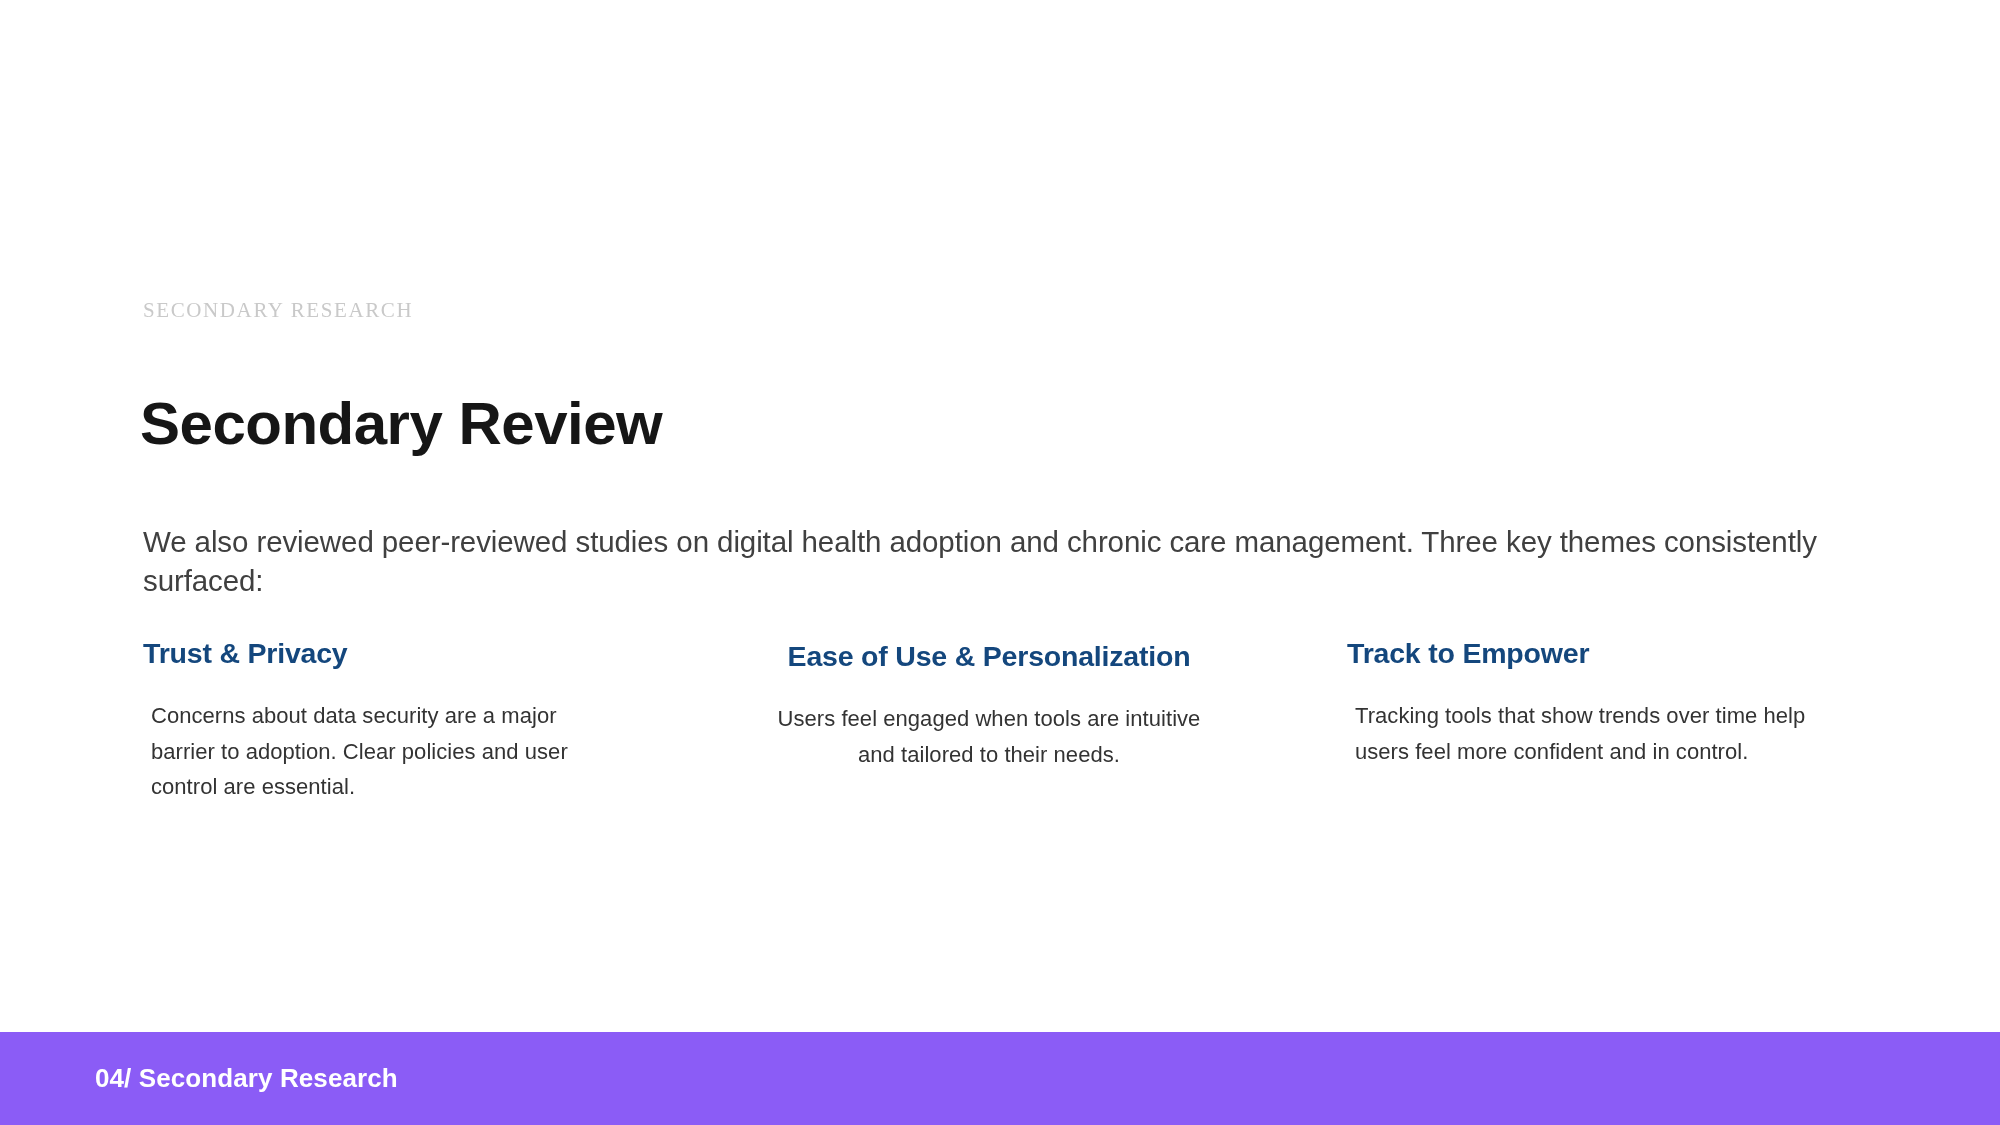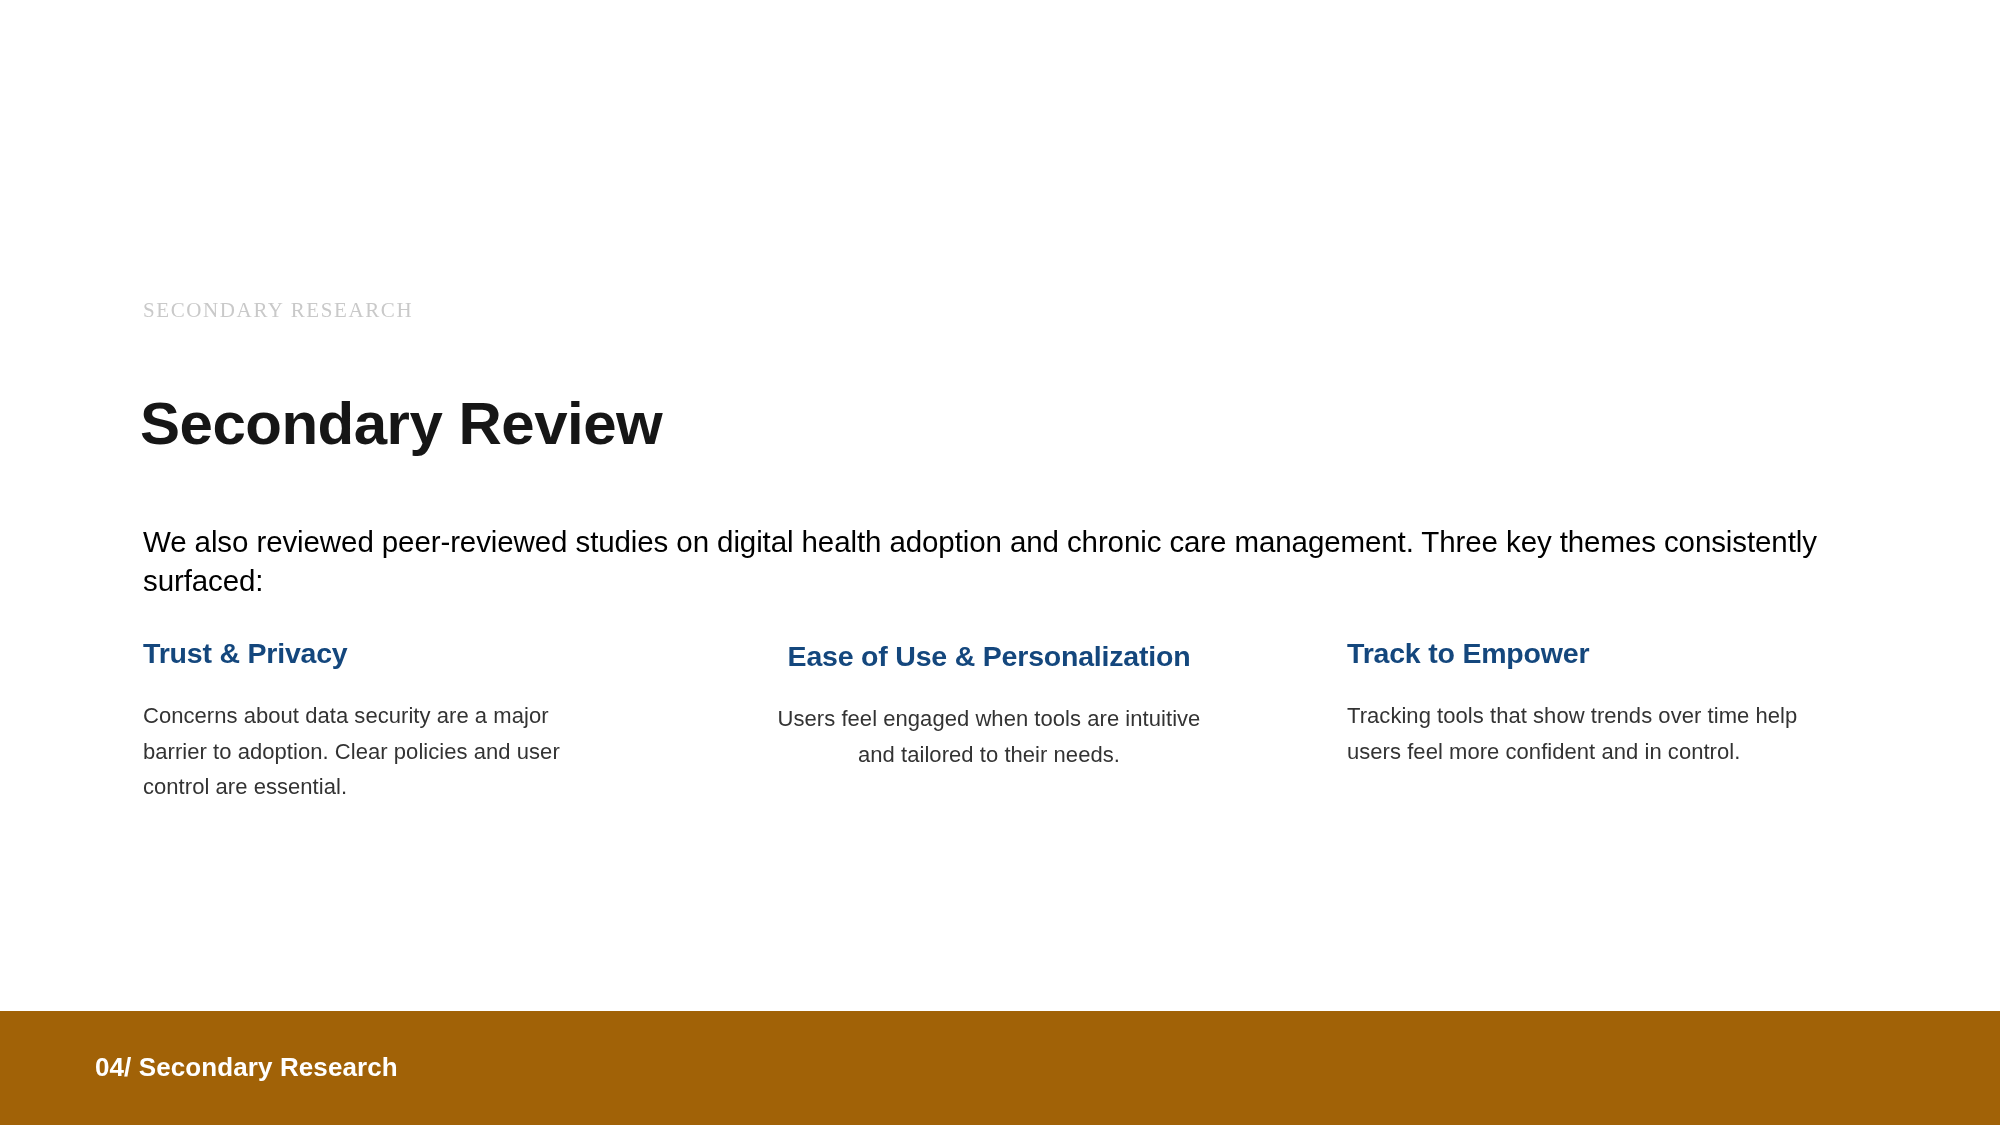--- a/index.html
+++ b/index.html
@@ -63,7 +63,7 @@
     width: 1700px;
     font-size: 29.5px;
     font-weight: 400;
-    color: #000000;
+    color: #404040;
     line-height: 1.34;
     letter-spacing: -0.1px;
   }

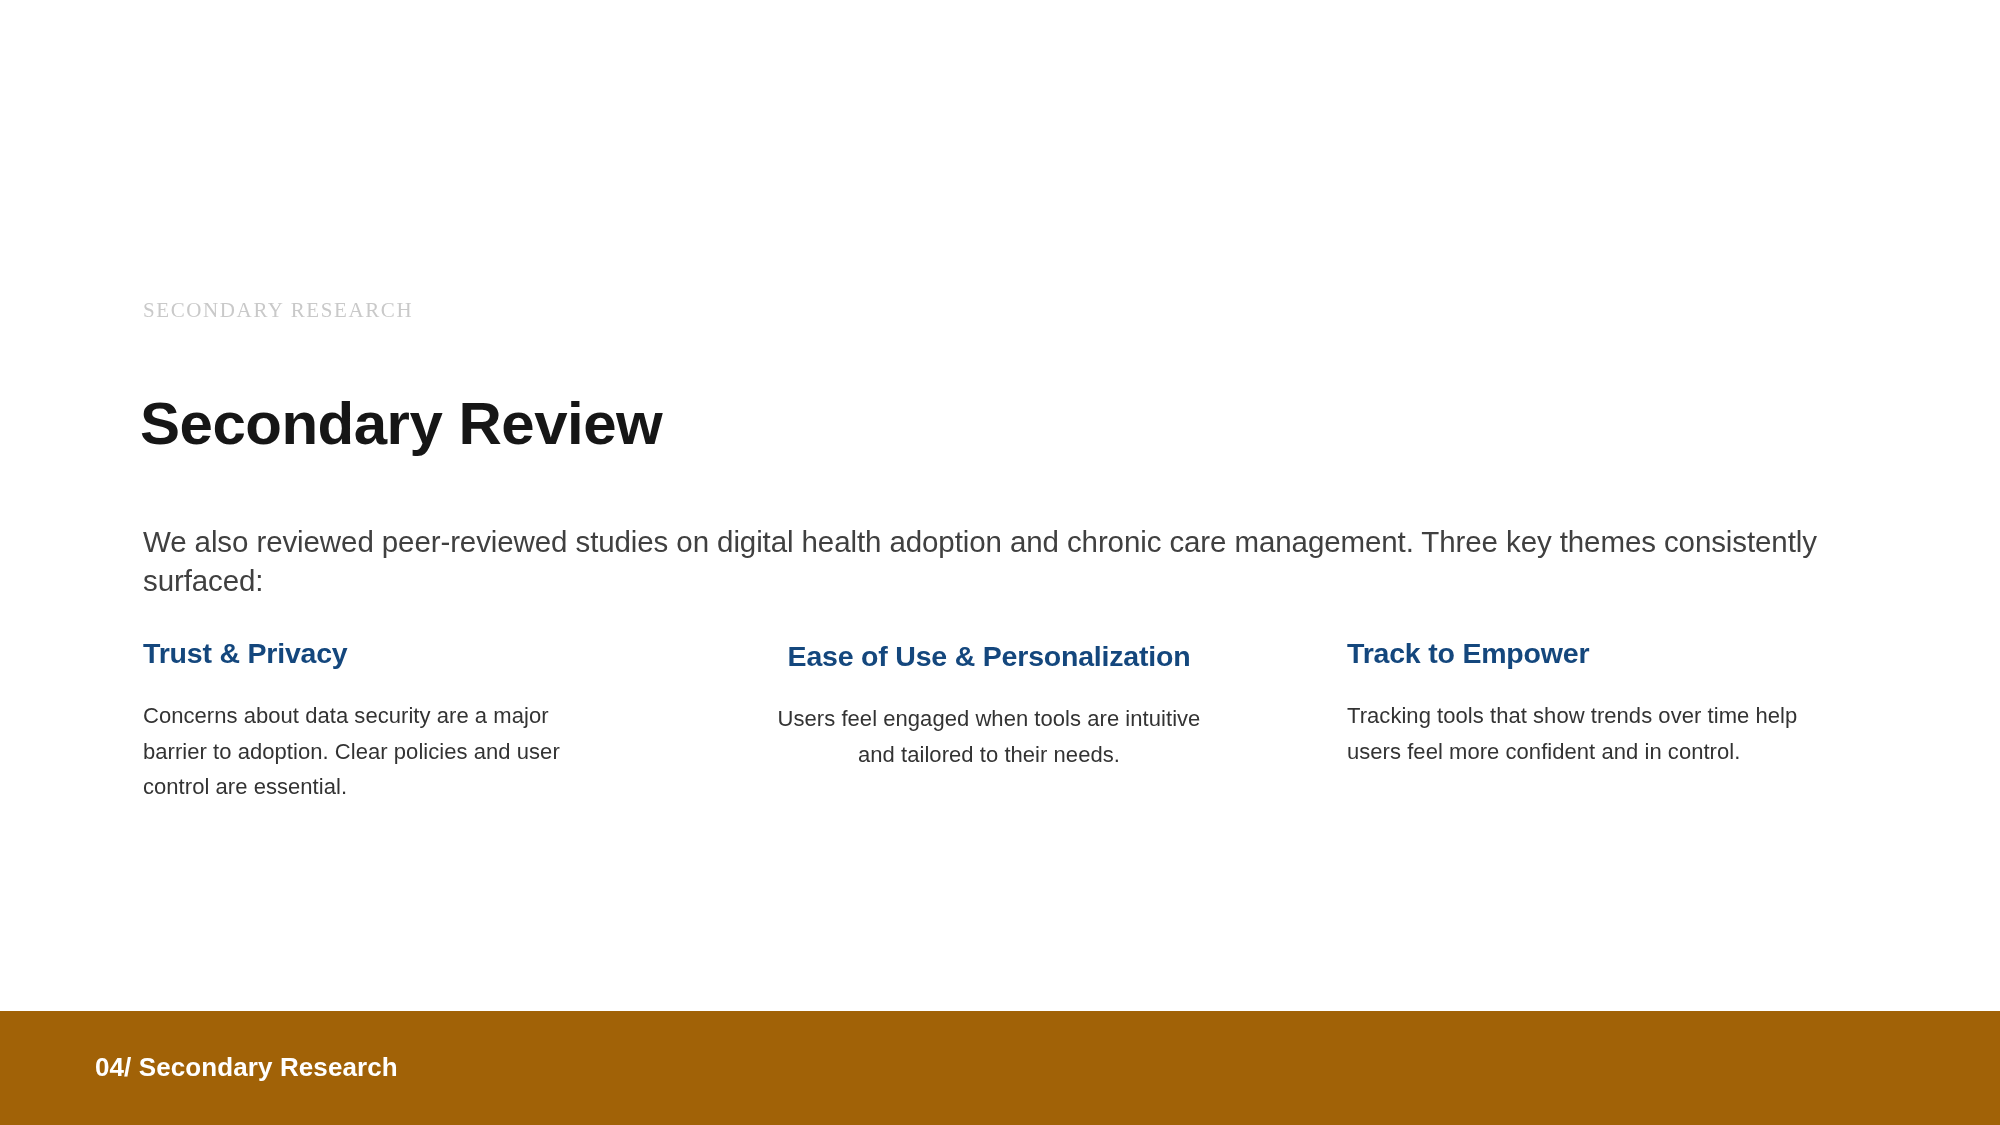--- a/index.html
+++ b/index.html
@@ -104,7 +104,7 @@
     color: #333333;
     line-height: 1.62;
     letter-spacing: 0.05px;
-    margin: 0;
+    margin: 8px;
   }
 
   

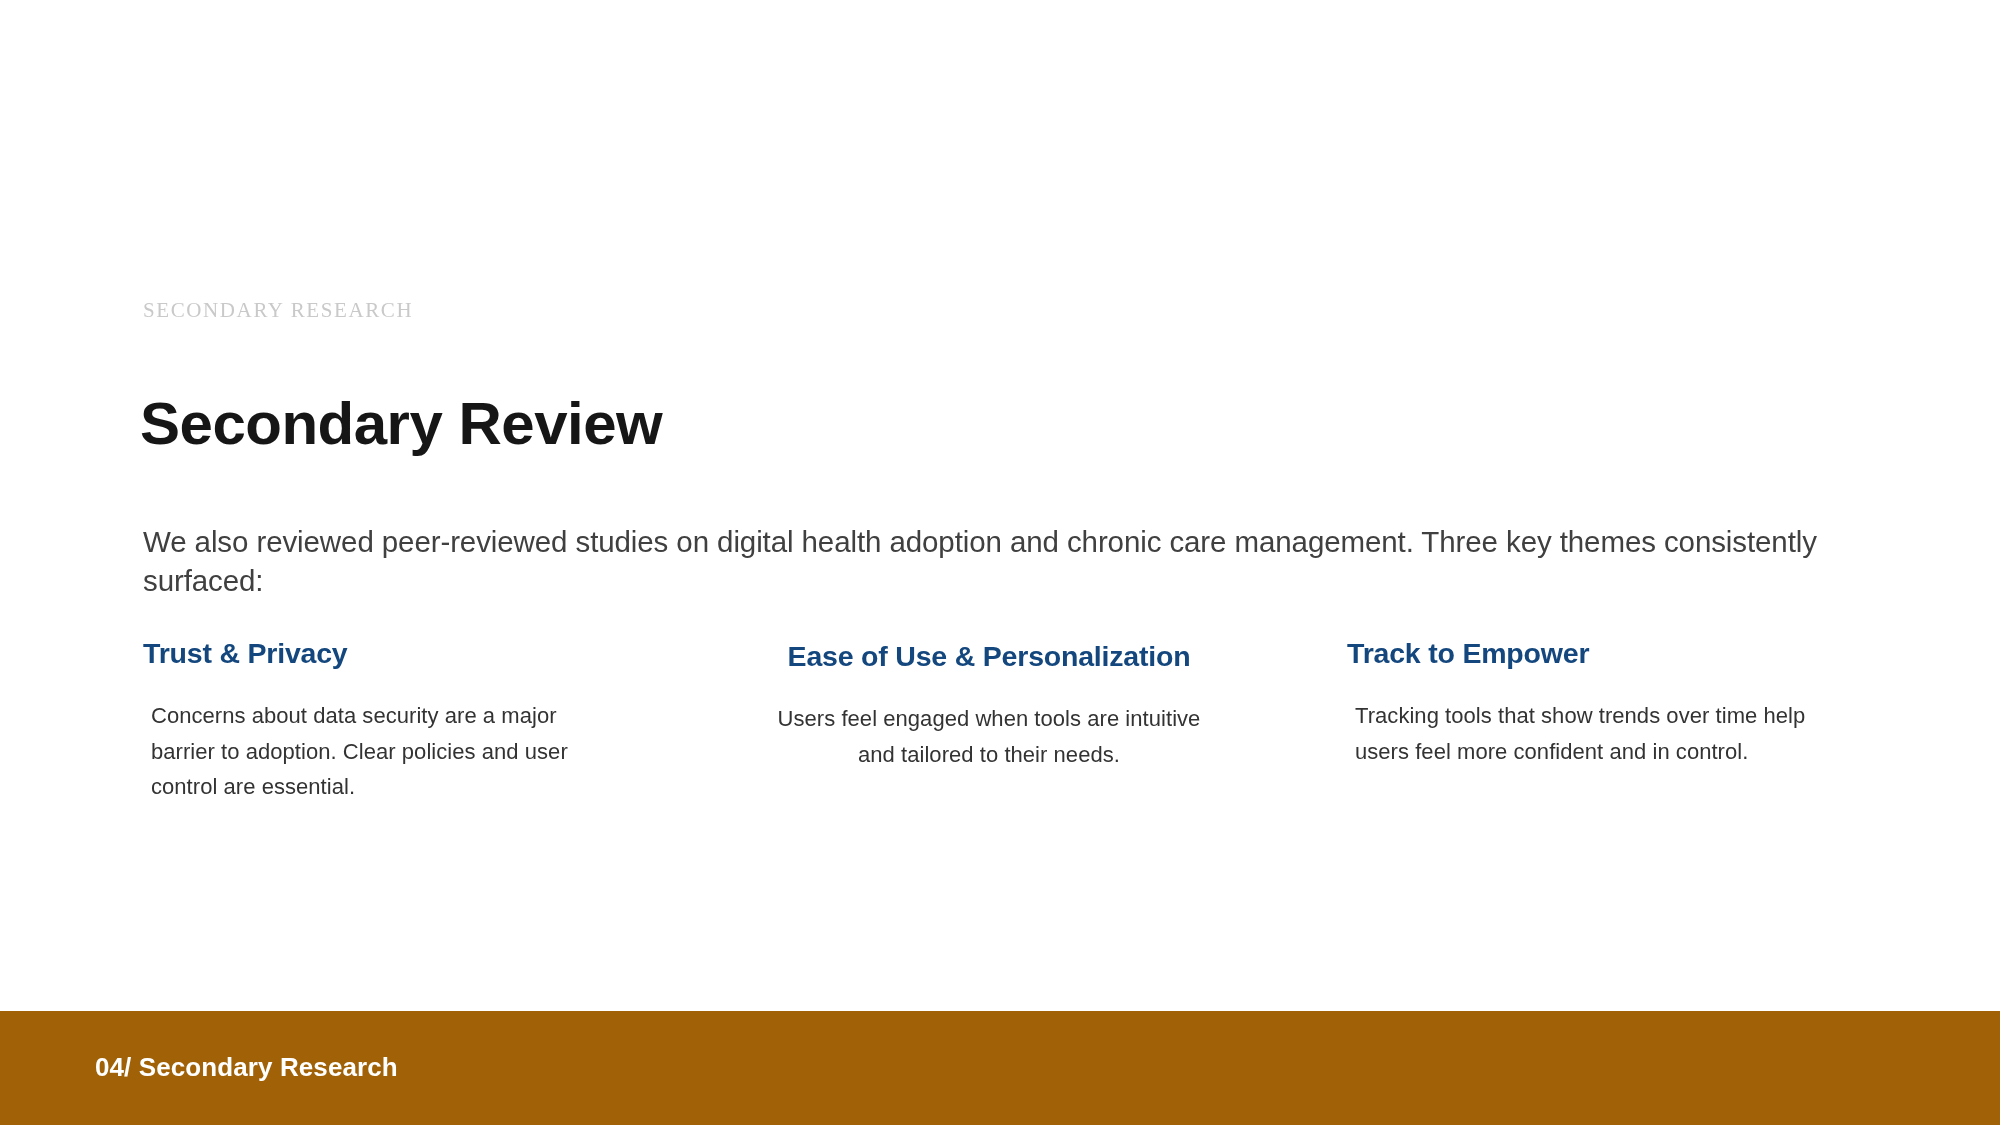--- a/index.html
+++ b/index.html
@@ -113,8 +113,8 @@
     left: 0;
     bottom: 0;
     width: 2000px;
-    height: 114px;
-    background: #a16207;
+    height: 93px;
+    background: #8b5cf6;
   }
 
   .footer-label {

